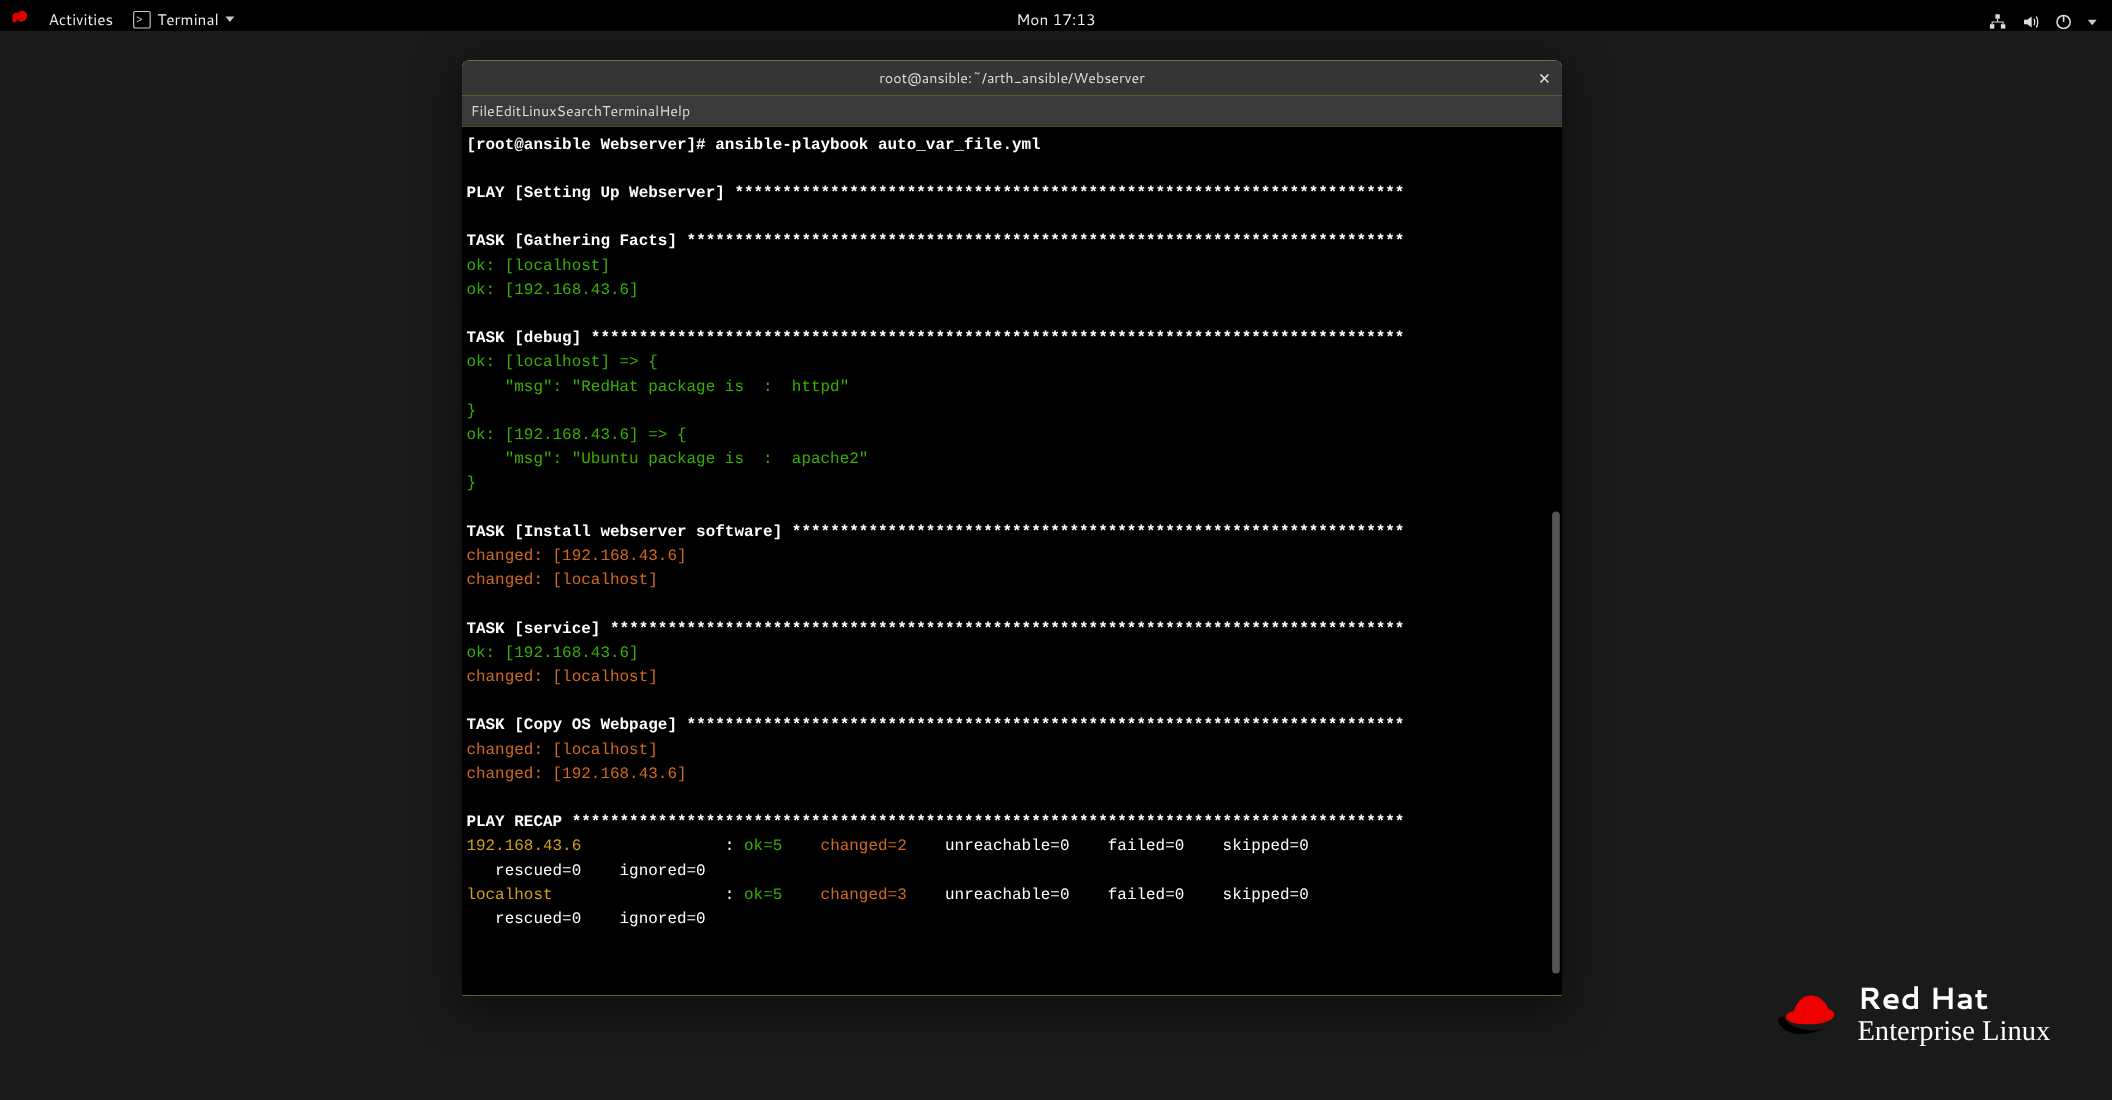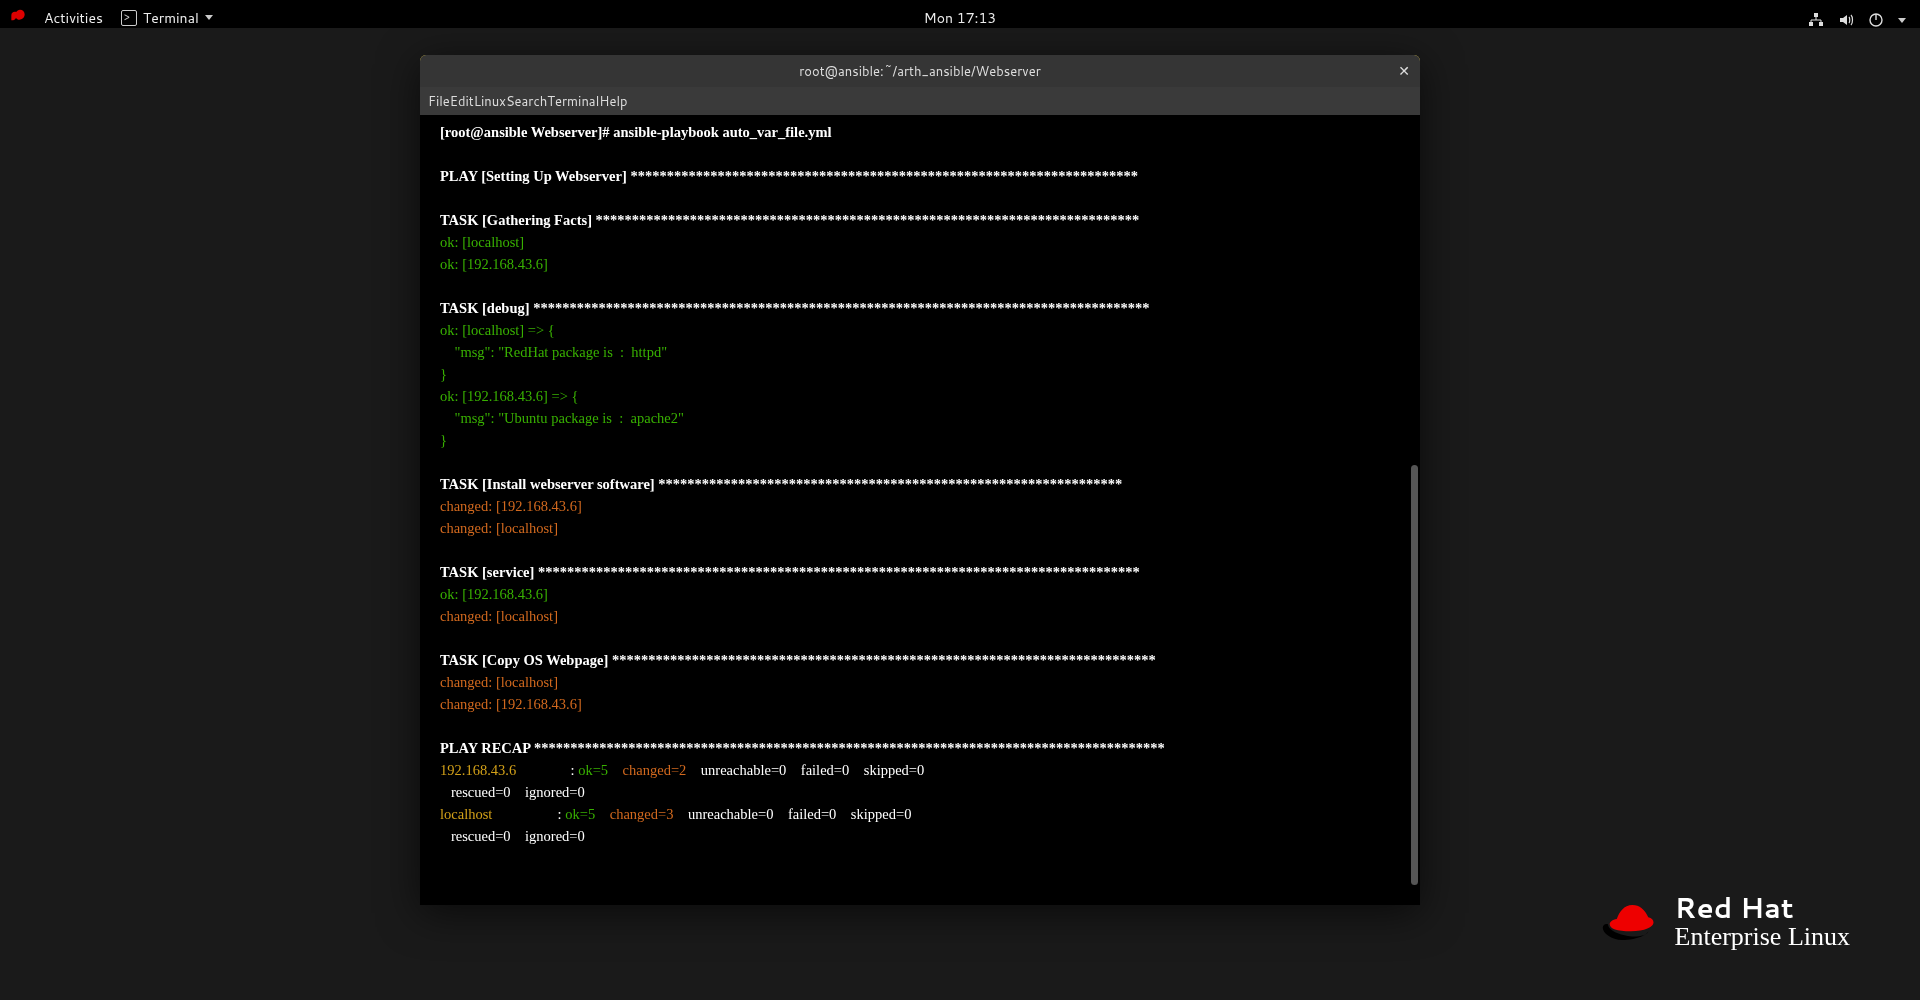--- a/index.html
+++ b/index.html
@@ -107,10 +107,10 @@
 .terminal-body {
   background: #000;
   color: #fff;
-  font-family: Liberation Serif, serif;
+  font-family: Liberation Mono, monospace;
   font-size: 14.5px;
   line-height: 22px;
-  padding: 6px 6px 6px 20px;
+  padding: 6px 6px 6px 4px;
   height: 790px;
   overflow: hidden;
   position: relative;

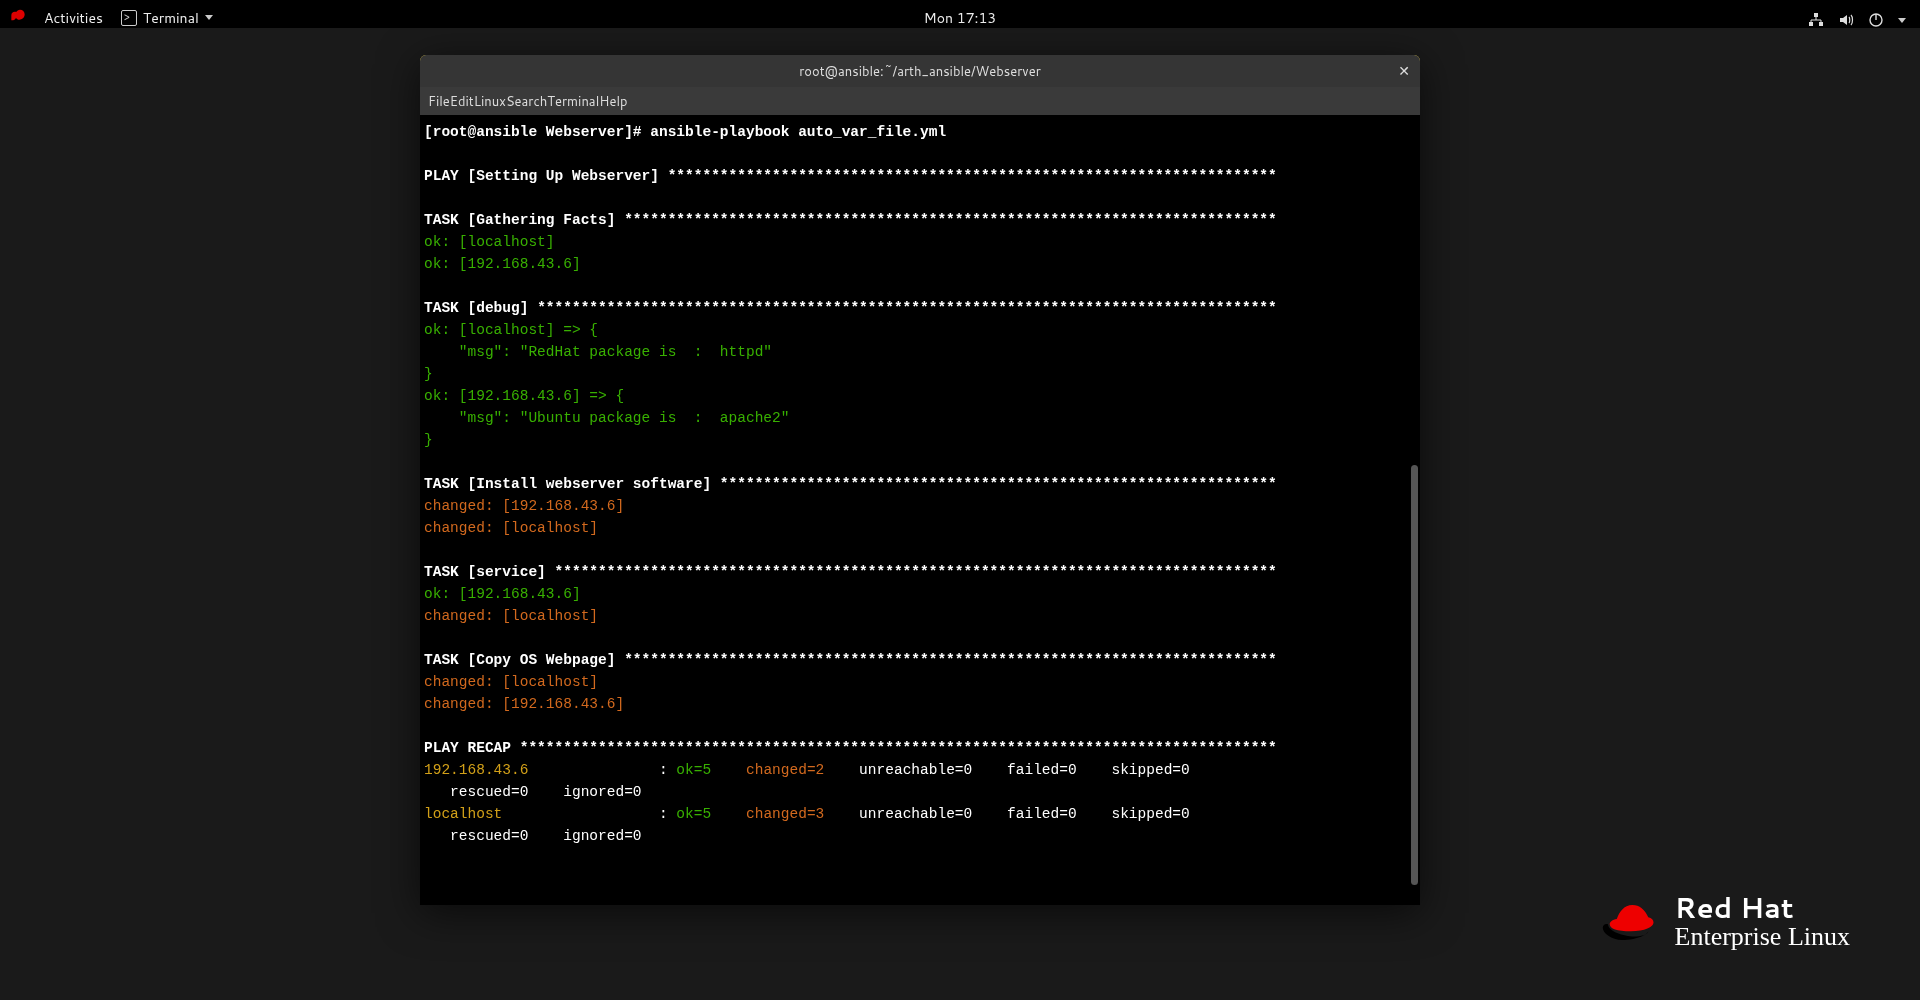--- a/index.html
+++ b/index.html
@@ -134,7 +134,7 @@
 
 .brand {
   position: absolute;
-  right: 70px;
+  right: 56px;
   bottom: 50px;
   display: flex;
   align-items: center;

